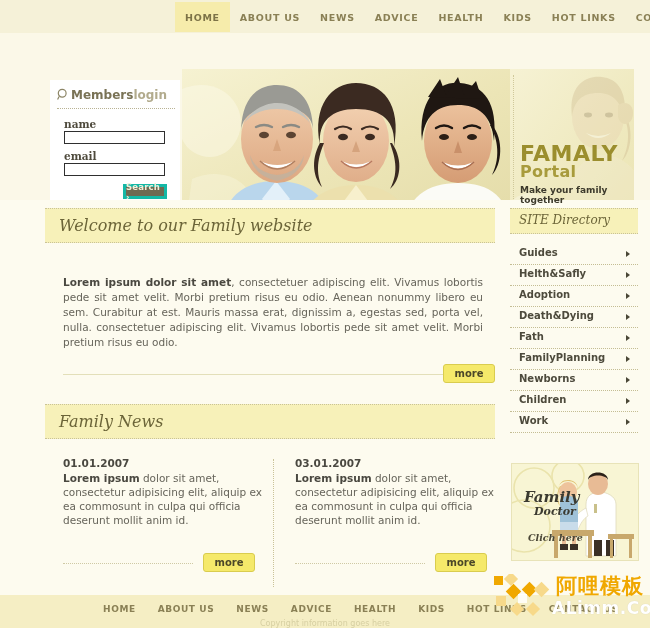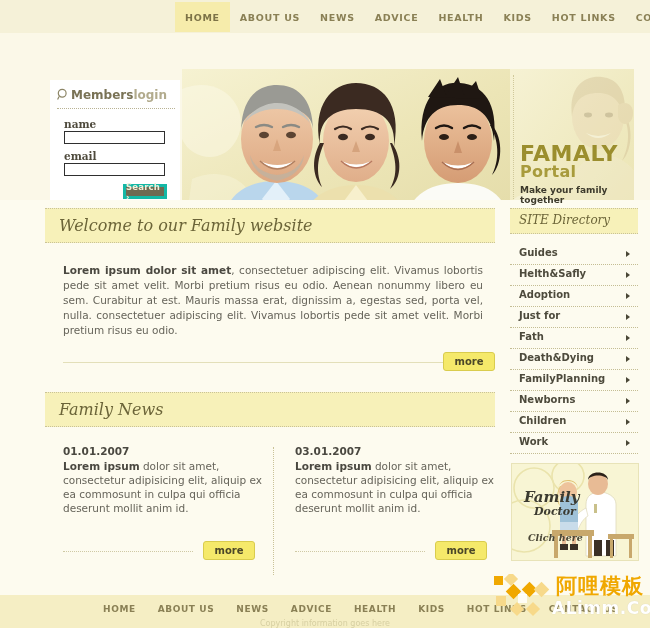--- a/index.html
+++ b/index.html
@@ -212,7 +212,7 @@
     color: #6b6438;
   }
   .bodytext {
-    margin: 20px 0 0 18px;
+    margin: 32px 0 0 18px;
     width: 420px;
     font-family: "DejaVu Sans", "Liberation Sans", sans-serif;
     font-size: 10.5px;

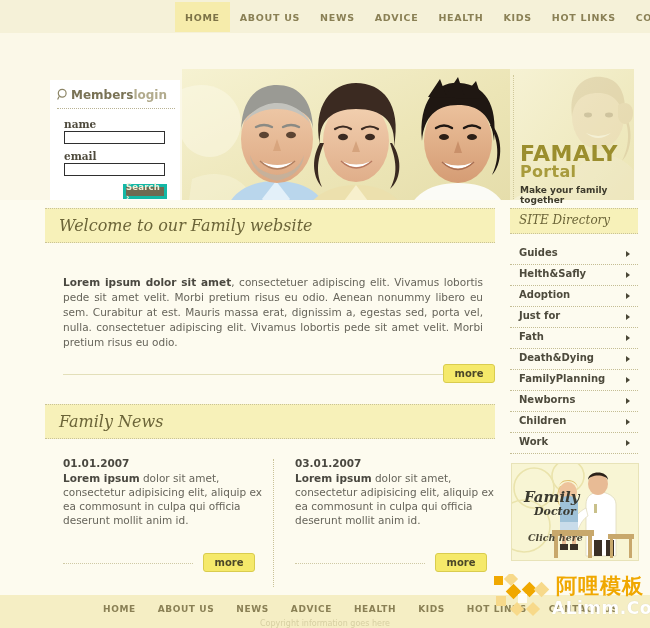--- a/index.html
+++ b/index.html
@@ -664,10 +664,6 @@
             <span class="sb-arrow"></span>
           </div>
           <div class="sb-item">
-            <span class="lbl">Just for</span>
-            <span class="sb-arrow"></span>
-          </div>
-          <div class="sb-item">
             <span class="lbl">Fath</span>
             <span class="sb-arrow"></span>
           </div>

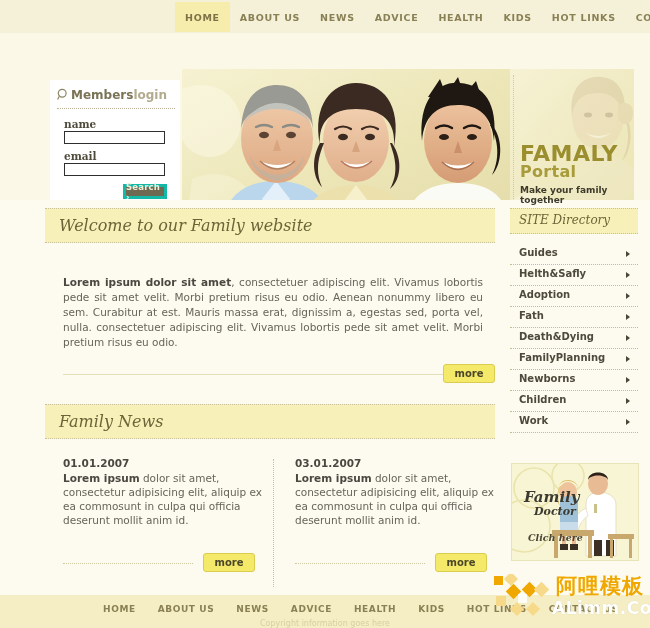--- a/index.html
+++ b/index.html
@@ -664,11 +664,11 @@
             <span class="sb-arrow"></span>
           </div>
           <div class="sb-item">
+            <span class="lbl">Death&amp;Dying</span>
+            <span class="sb-arrow"></span>
+          </div>
+          <div class="sb-item">
             <span class="lbl">Fath</span>
-            <span class="sb-arrow"></span>
-          </div>
-          <div class="sb-item">
-            <span class="lbl">Death&amp;Dying</span>
             <span class="sb-arrow"></span>
           </div>
           <div class="sb-item">

